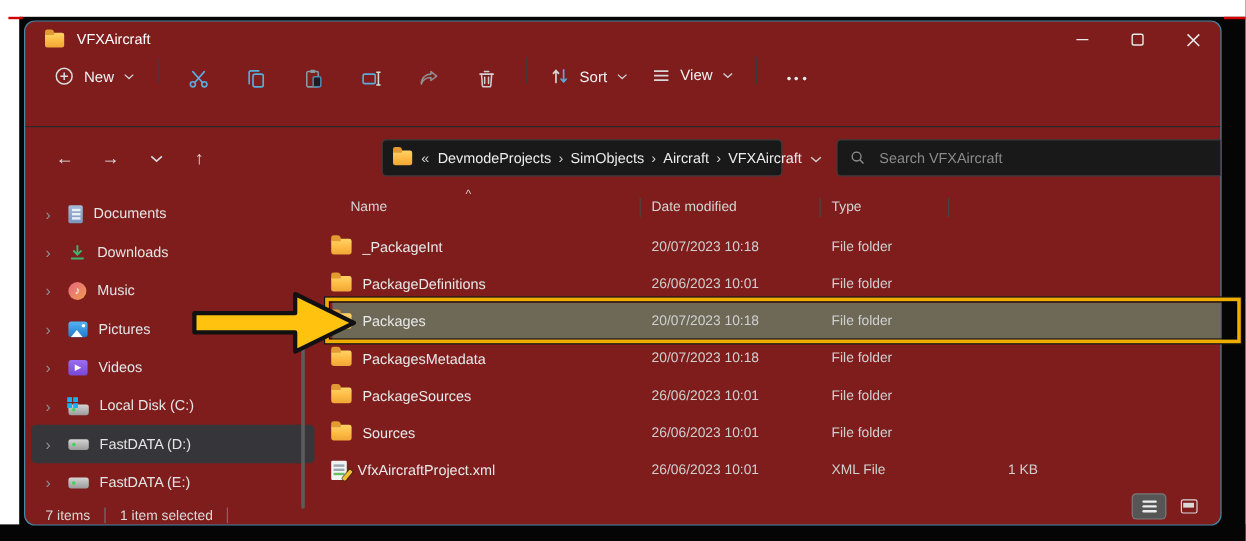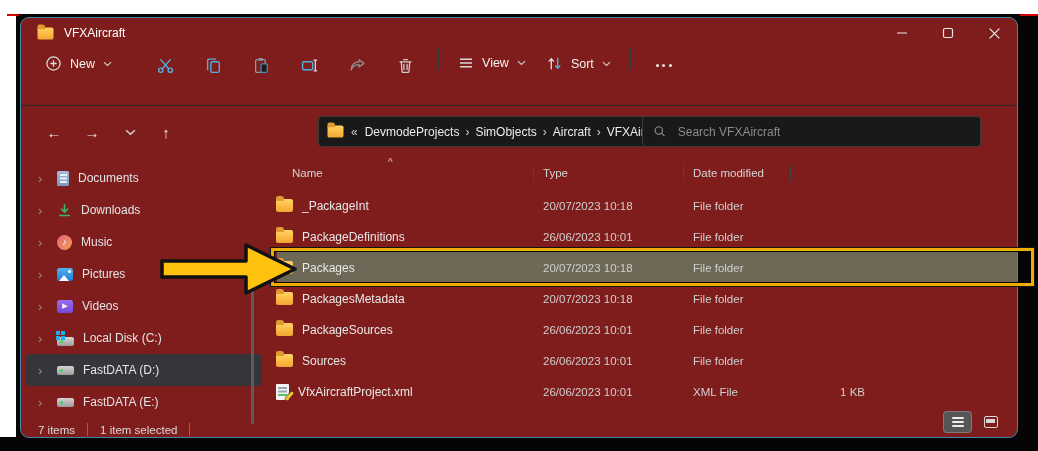--- a/index.html
+++ b/index.html
@@ -209,20 +209,20 @@
     </div>
     <div class="sep-v"></div>
     <div class="cbtn">
-      <svg width="16" height="16" viewBox="0 0 16 16" stroke="#d8d8d8" stroke-width="1.4">
-          <path d="M2 4.2h12M2 8h12M2 11.8h12"></path>
-        </svg>
-      <span>View</span>
-      <svg width="9" height="6" viewBox="0 0 10 6" fill="none" stroke="#cfcfcf" stroke-width="1.2">
-          <path d="M1 1l4 3.6L9 1"></path>
-        </svg>
-    </div>
-    <div class="cbtn">
       <svg width="17" height="17" viewBox="0 0 16 16" fill="none" stroke-width="1.3" stroke-linecap="round">
           <path d="M5 13V3.5M5 3.5L3 5.8M5 3.5l2 2.3" stroke="#d8d8d8"></path>
           <path d="M11 3v9.5M11 12.5l-2-2.3M11 12.5l2-2.3" stroke="#55aede"></path>
         </svg>
       <span>Sort</span>
+      <svg width="9" height="6" viewBox="0 0 10 6" fill="none" stroke="#cfcfcf" stroke-width="1.2">
+          <path d="M1 1l4 3.6L9 1"></path>
+        </svg>
+    </div>
+    <div class="cbtn">
+      <svg width="16" height="16" viewBox="0 0 16 16" stroke="#d8d8d8" stroke-width="1.4">
+          <path d="M2 4.2h12M2 8h12M2 11.8h12"></path>
+        </svg>
+      <span>View</span>
       <svg width="9" height="6" viewBox="0 0 10 6" fill="none" stroke="#cfcfcf" stroke-width="1.2">
           <path d="M1 1l4 3.6L9 1"></path>
         </svg>

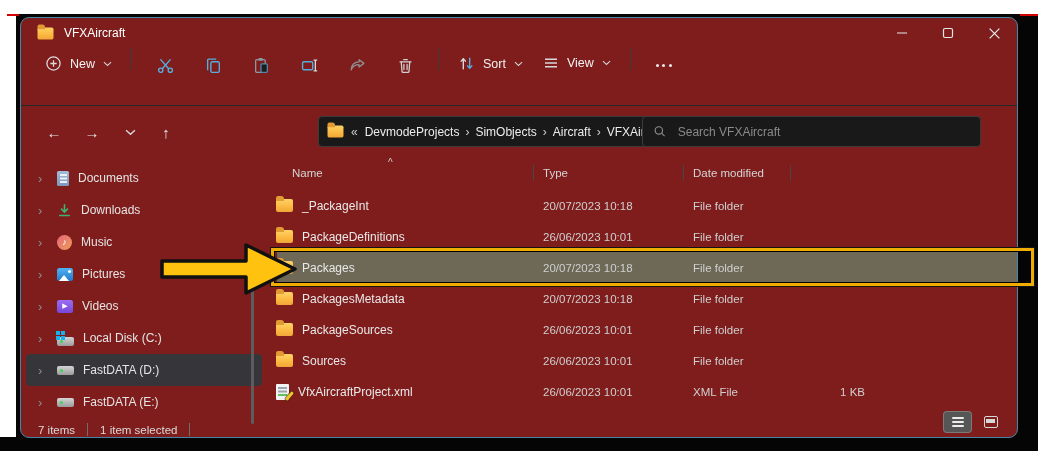--- a/index.html
+++ b/index.html
@@ -54,7 +54,7 @@
   .crumbs{display:flex;align-items:center;gap:6px;white-space:nowrap;color:#ececec;font-size:12px;}
   .crumb-sep{color:#cfcfcf;font-size:12px;}
   .addr-caret{margin-left:auto;}
-  .search-box{left:621px;width:339px;padding:0 10px;gap:9px;color:#8f8f8f;}
+  .search-box{left:676px;width:339px;padding:0 10px;gap:9px;color:#8f8f8f;}
   .search-box input{background:transparent;border:none;outline:none;color:#cfcfcf;font-size:12px;width:100%;
     font-family:"Liberation Sans","DejaVu Sans",sans-serif;}
   .search-box input::placeholder{color:#8a8a8a;}

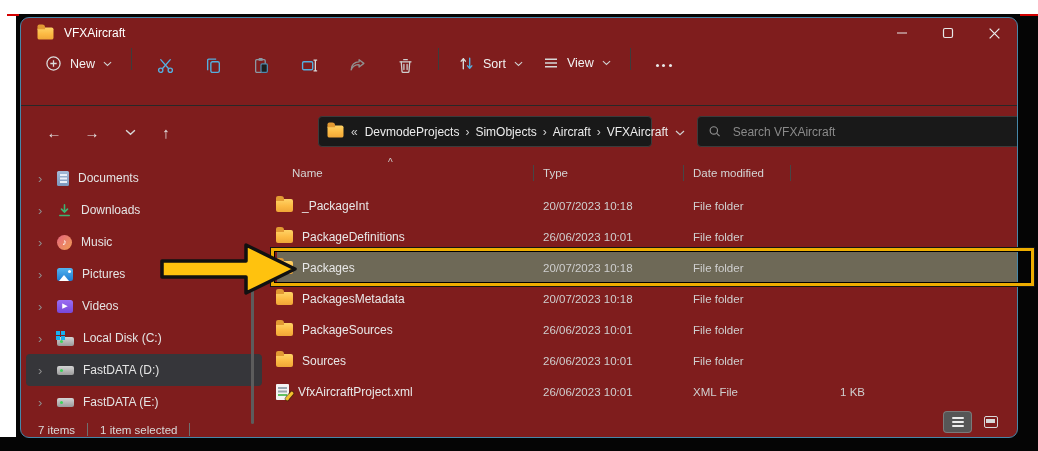--- a/index.html
+++ b/index.html
@@ -350,10 +350,10 @@
           <span class="sort-caret">^</span>
         </div>
         <div class="hc divided">
-            <span>Type</span>
+            <span>Date modified</span>
           </div>
         <div class="hc divided">
-            <span>Date modified</span>
+            <span>Type</span>
           </div>
         <div class="hc divided"></div>
       </div>

